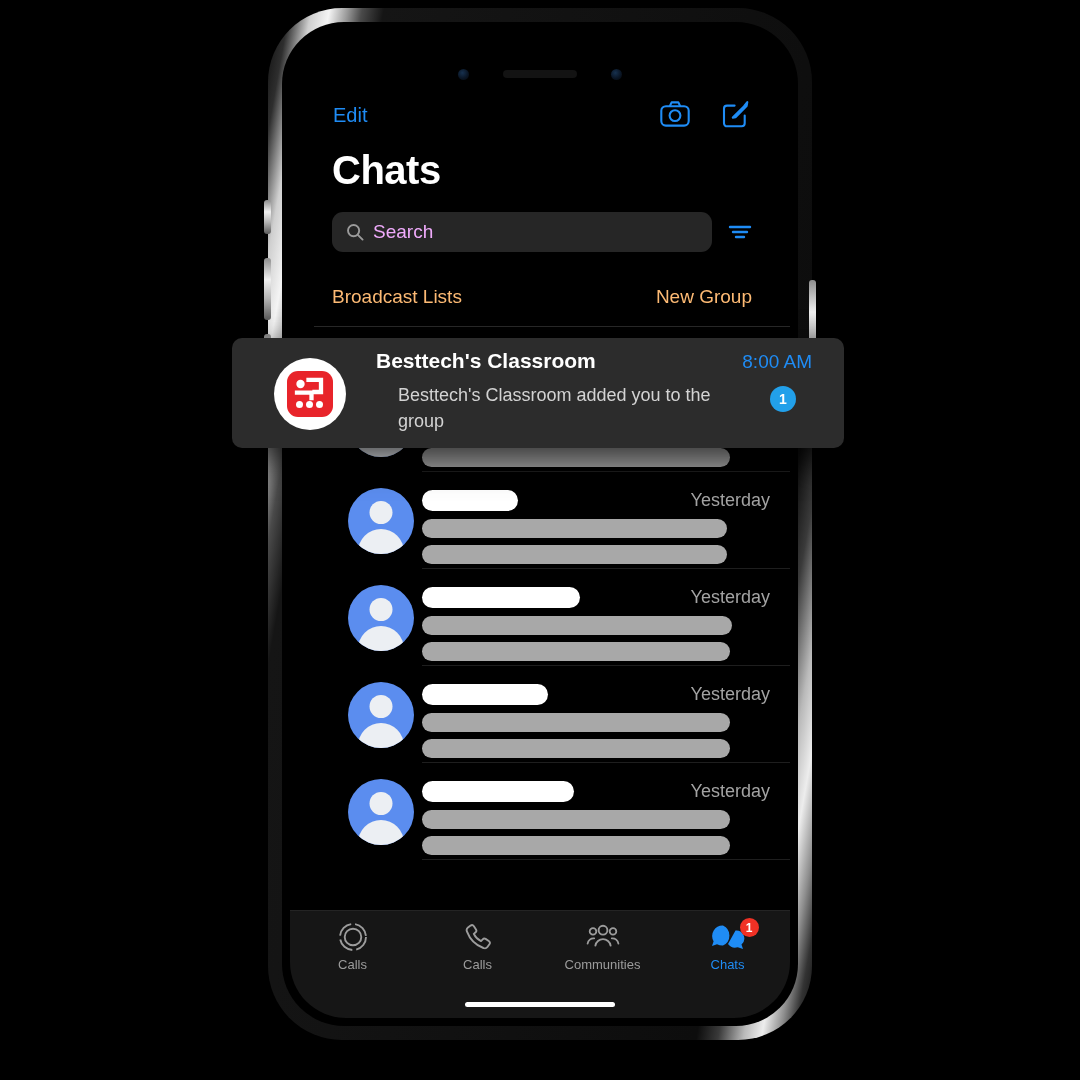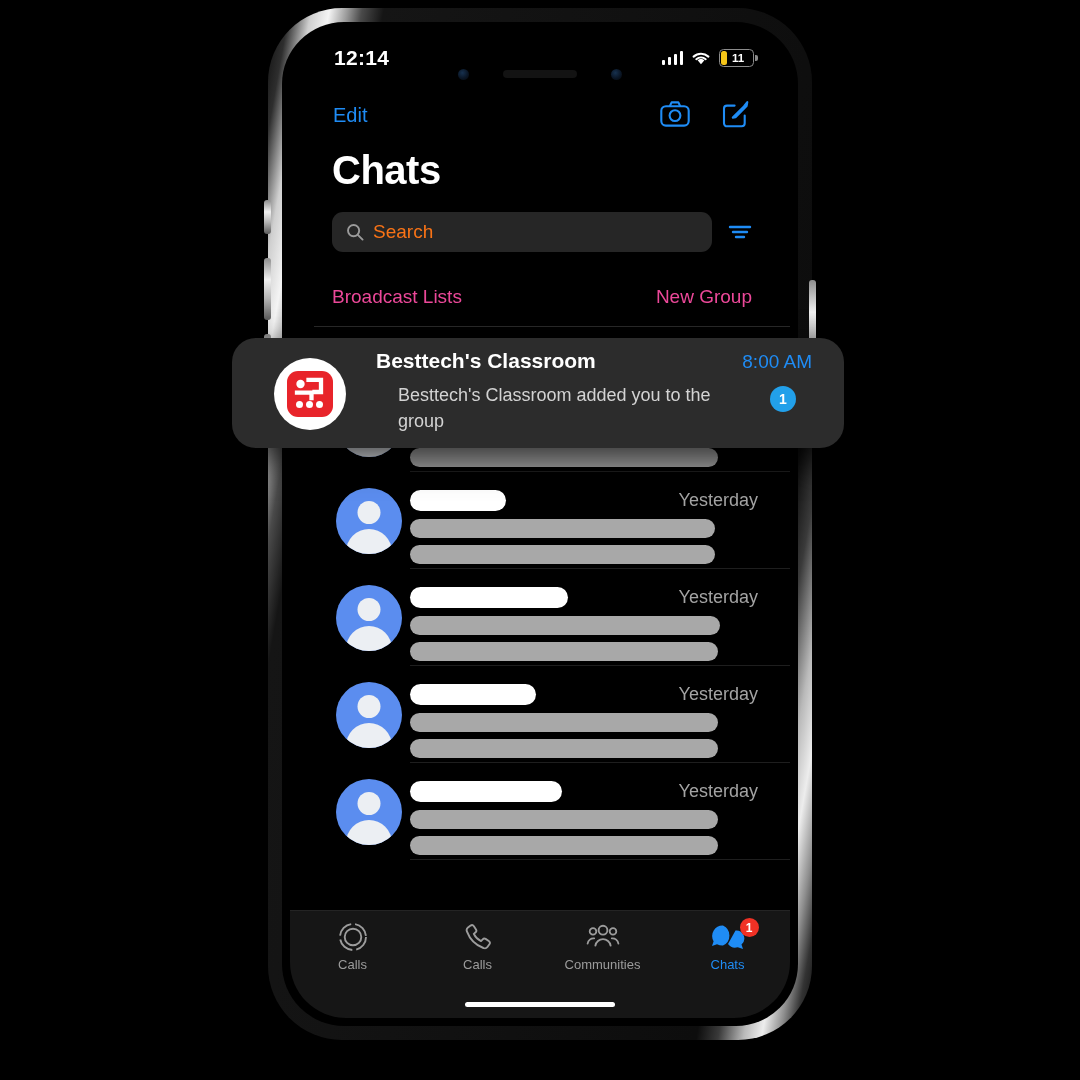--- a/index.html
+++ b/index.html
@@ -131,26 +131,6 @@
     <div class="notch-cam" id="notch-cam-r"></div>
   </div>
 
-  <div id="status-bar">
-    <div id="status-time">12:14</div>
-    <div id="status-right">
-      <span class="sig-bars">
-          <i></i>
-          <i></i>
-          <i></i>
-          <i></i>
-        </span>
-      <svg width="20" height="15" viewBox="0 0 20 15">
-        <path d="M10 13.2 L6.6 9.3 A5 5 0 0 1 13.4 9.3 Z" fill="#fff"></path>
-        <path d="M2.6 5.6 A11 11 0 0 1 17.4 5.6" stroke="#fff" stroke-width="2.1" fill="none" stroke-linecap="round"></path>
-        <path d="M5.3 8.2 A7.4 7.4 0 0 1 14.7 8.2" stroke="#fff" stroke-width="2" fill="none" stroke-linecap="round"></path>
-      </svg>
-      <span id="battery">
-        <span id="battery-fill"></span>
-        <span id="battery-text">11</span>
-      </span>
-    </div>
-  </div>
 
   <div id="nav-bar">
     <div id="edit-button">Edit</div>

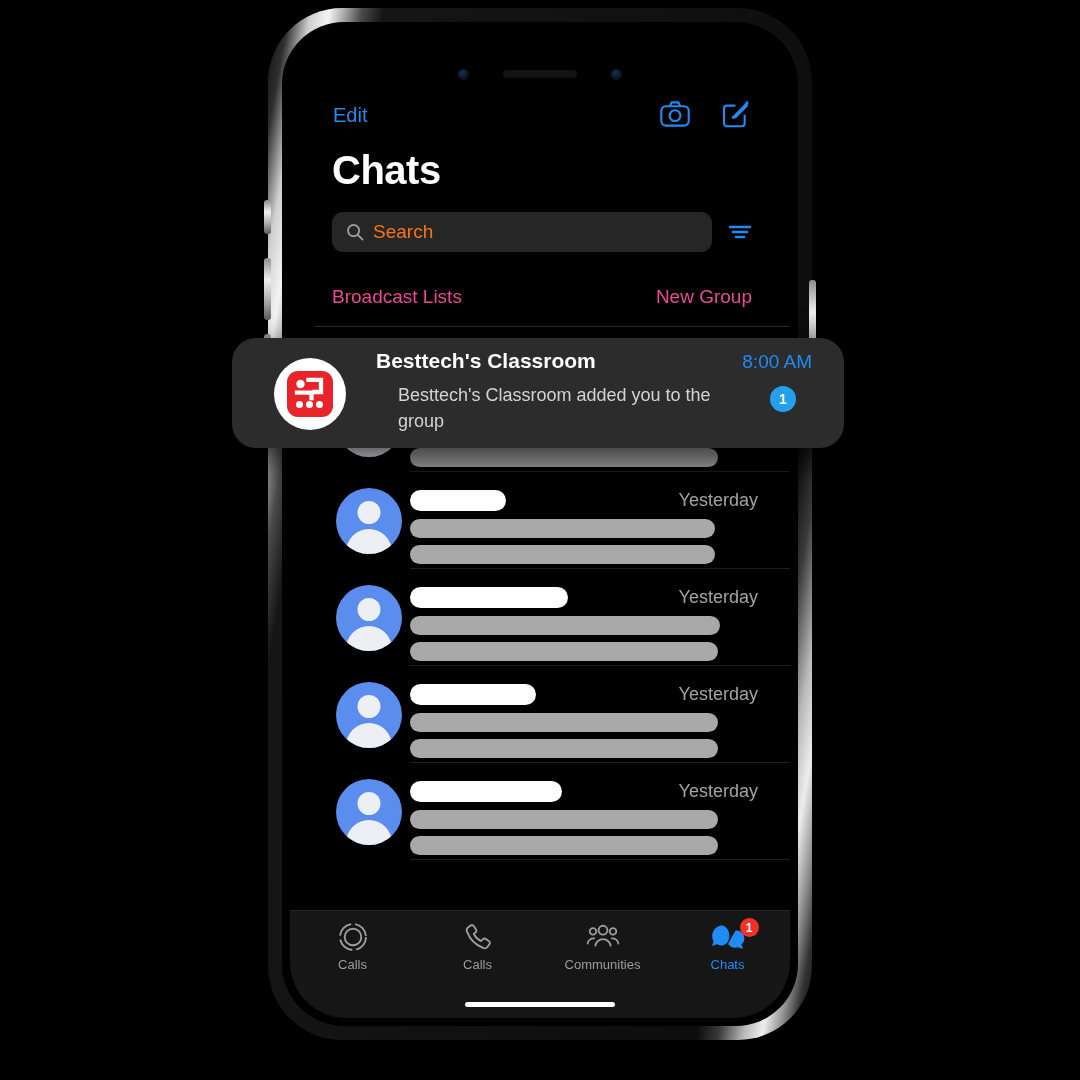--- a/index.html
+++ b/index.html
@@ -66,7 +66,7 @@
   
   #search-row{position:absolute;left:42px;top:182px;width:420px;display:flex;align-items:center;gap:16px;}
   #search-field{flex:1;height:40px;background:#262626;border-radius:11px;display:flex;align-items:center;padding:0 14px;gap:9px;}
-  #search-placeholder{color:#f97316;font-size:19px;}
+  #search-placeholder{color:#f0abfc;font-size:19px;}
 
   
   #links-row{position:absolute;left:42px;top:256px;width:420px;display:flex;justify-content:space-between;}

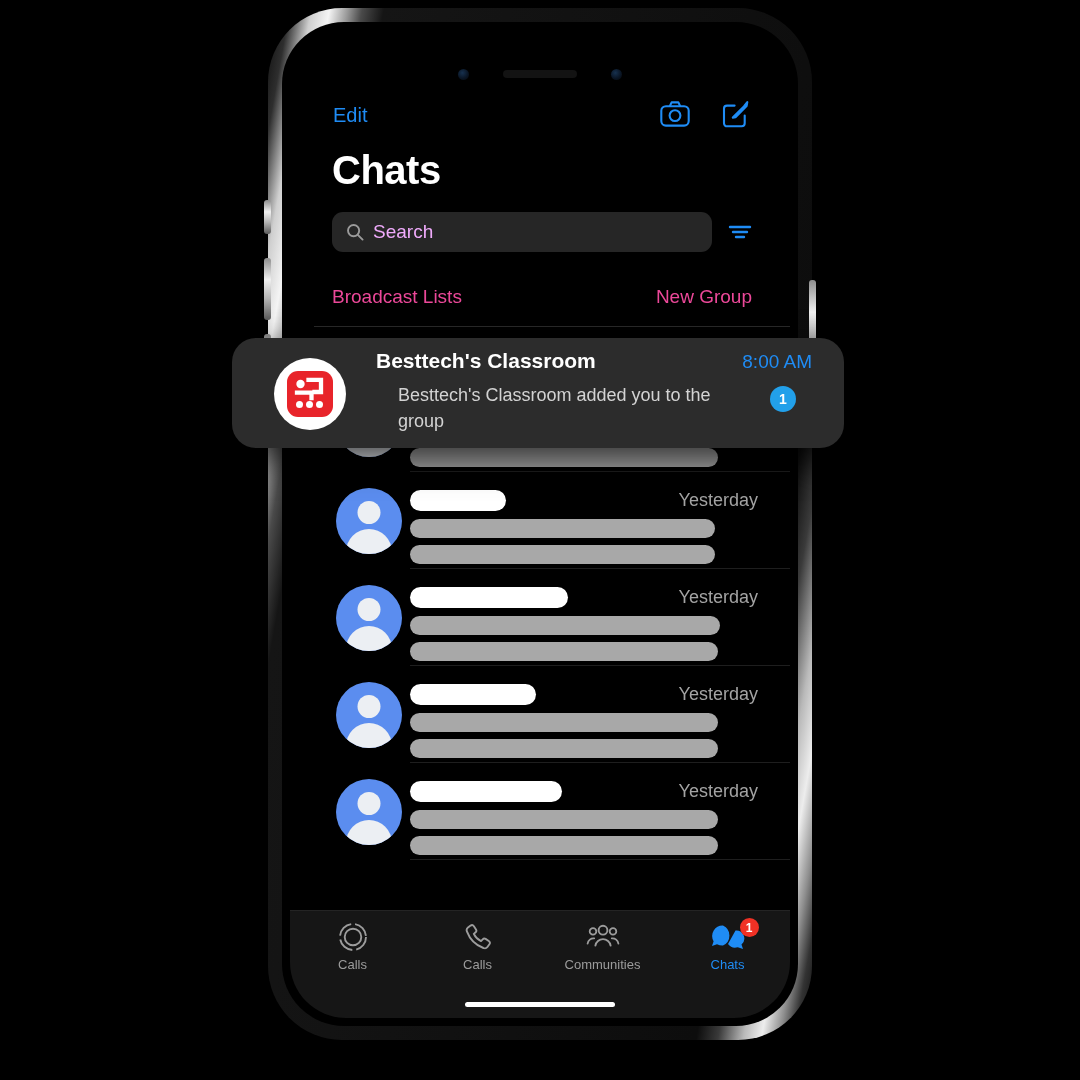--- a/index.html
+++ b/index.html
@@ -70,7 +70,7 @@
 
   
   #links-row{position:absolute;left:42px;top:256px;width:420px;display:flex;justify-content:space-between;}
-  .blue-link{color:#ec4899;font-size:19px;}
+  .blue-link{color:#fdba74;font-size:19px;}
   #links-divider{position:absolute;left:24px;top:296px;width:476px;height:1px;background:#2a2a2a;}
 
   

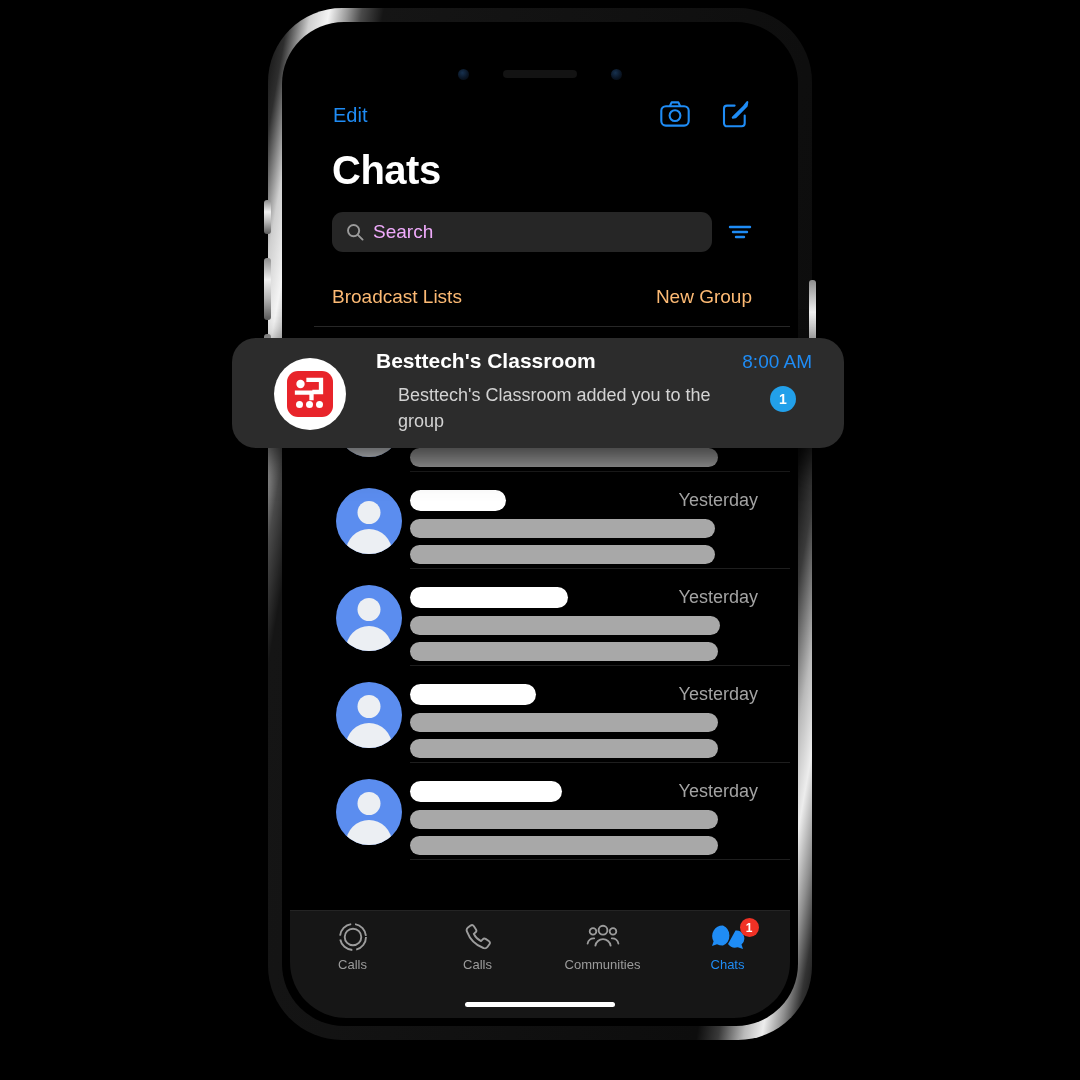--- a/index.html
+++ b/index.html
@@ -102,7 +102,7 @@
   
   #notification-card{
     position:absolute;left:232px;top:338px;width:612px;height:110px;
-    background:#2c2c2c;border-radius:24px;z-index:60;
+    background:#2c2c2c;border-radius:10px;z-index:60;
     box-shadow:0 12px 34px rgba(0,0,0,.72);
   }
   #notif-avatar{position:absolute;left:42px;top:20px;width:72px;height:72px;border-radius:50%;background:#fff;display:flex;align-items:center;justify-content:center;}

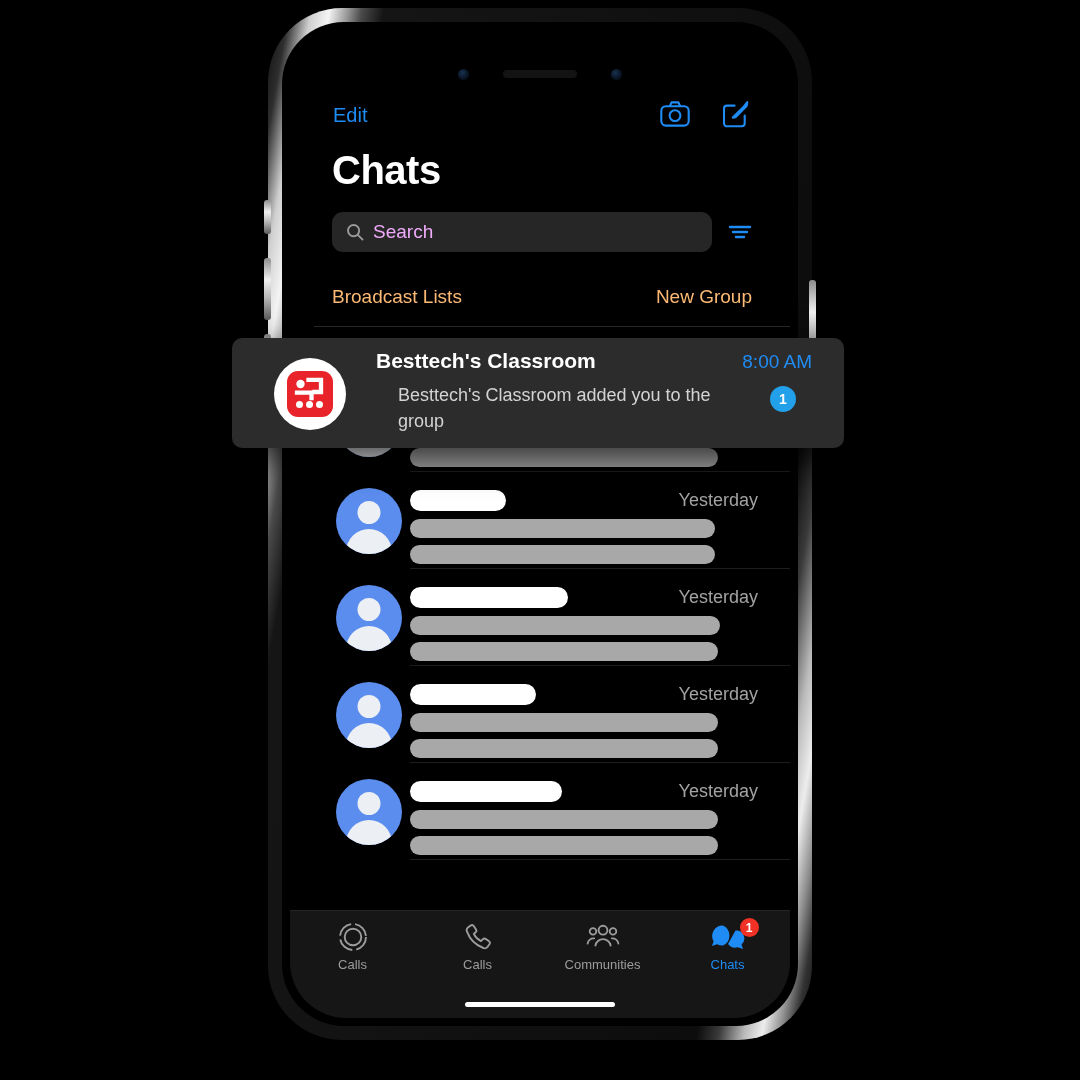--- a/index.html
+++ b/index.html
@@ -79,7 +79,7 @@
   #archived-divider{position:absolute;left:24px;top:344px;width:476px;height:1px;background:#222;}
 
   
-  #chat-list{position:absolute;left:4px;top:345px;width:500px;}
+  #chat-list{position:absolute;left:16px;top:345px;width:500px;}
   .chat-row{position:relative;height:97px;}
   .chat-avatar{position:absolute;left:42px;top:16px;width:66px;height:66px;border-radius:50%;background:#5b8def;overflow:hidden;}
   .chat-avatar .av-head{position:absolute;left:50%;transform:translateX(-50%);top:13px;width:23px;height:23px;border-radius:50%;background:#eceff3;}

